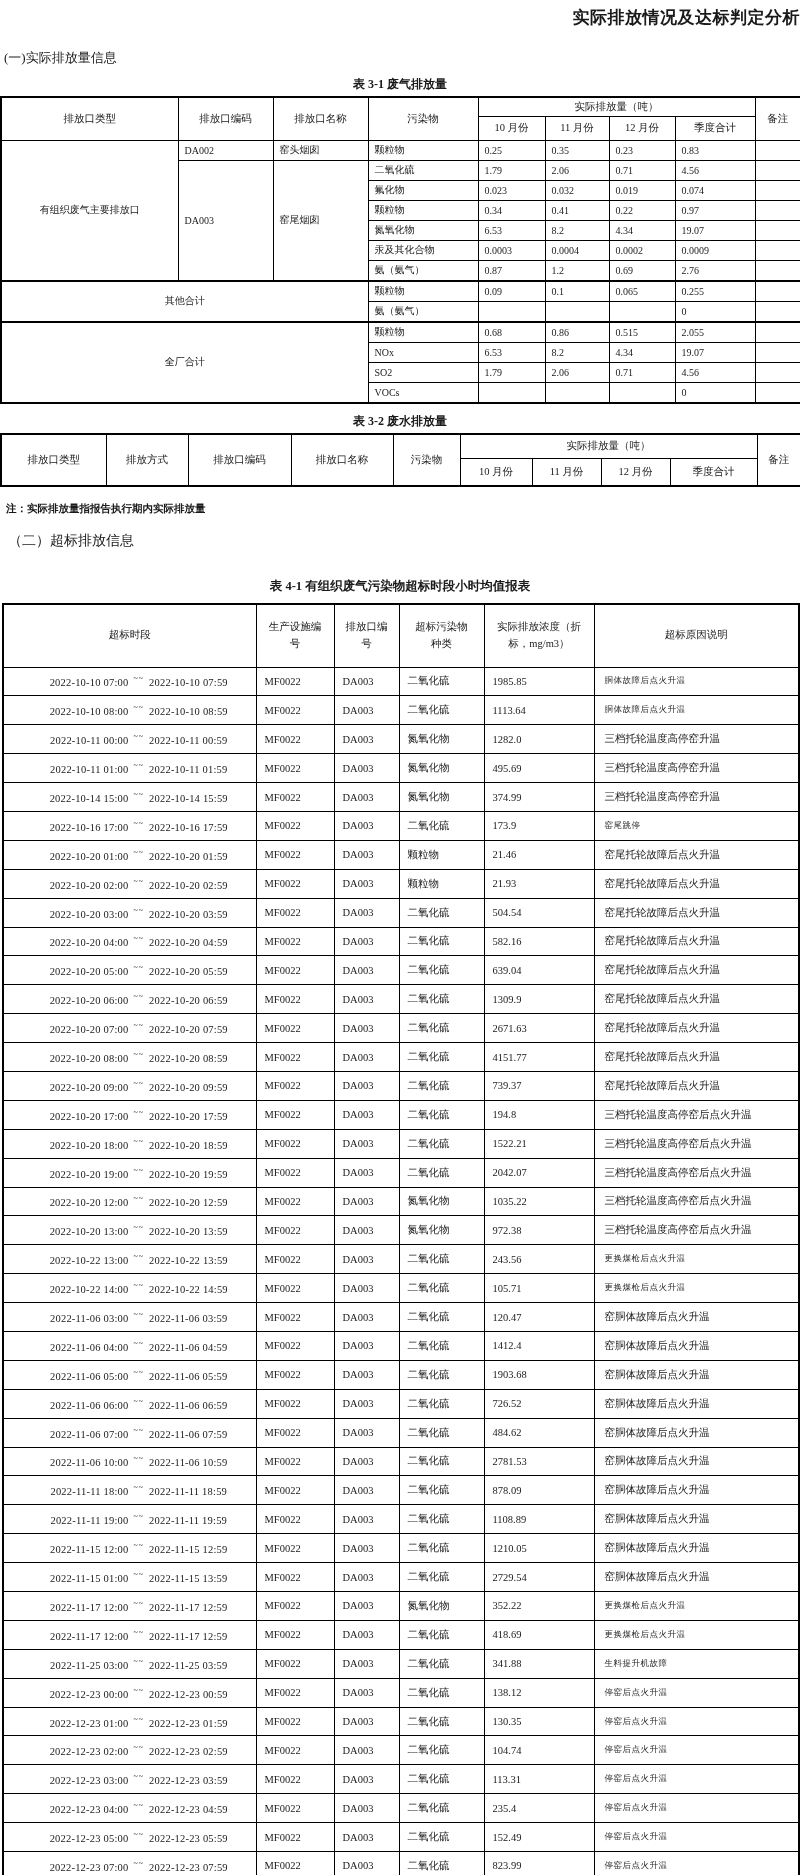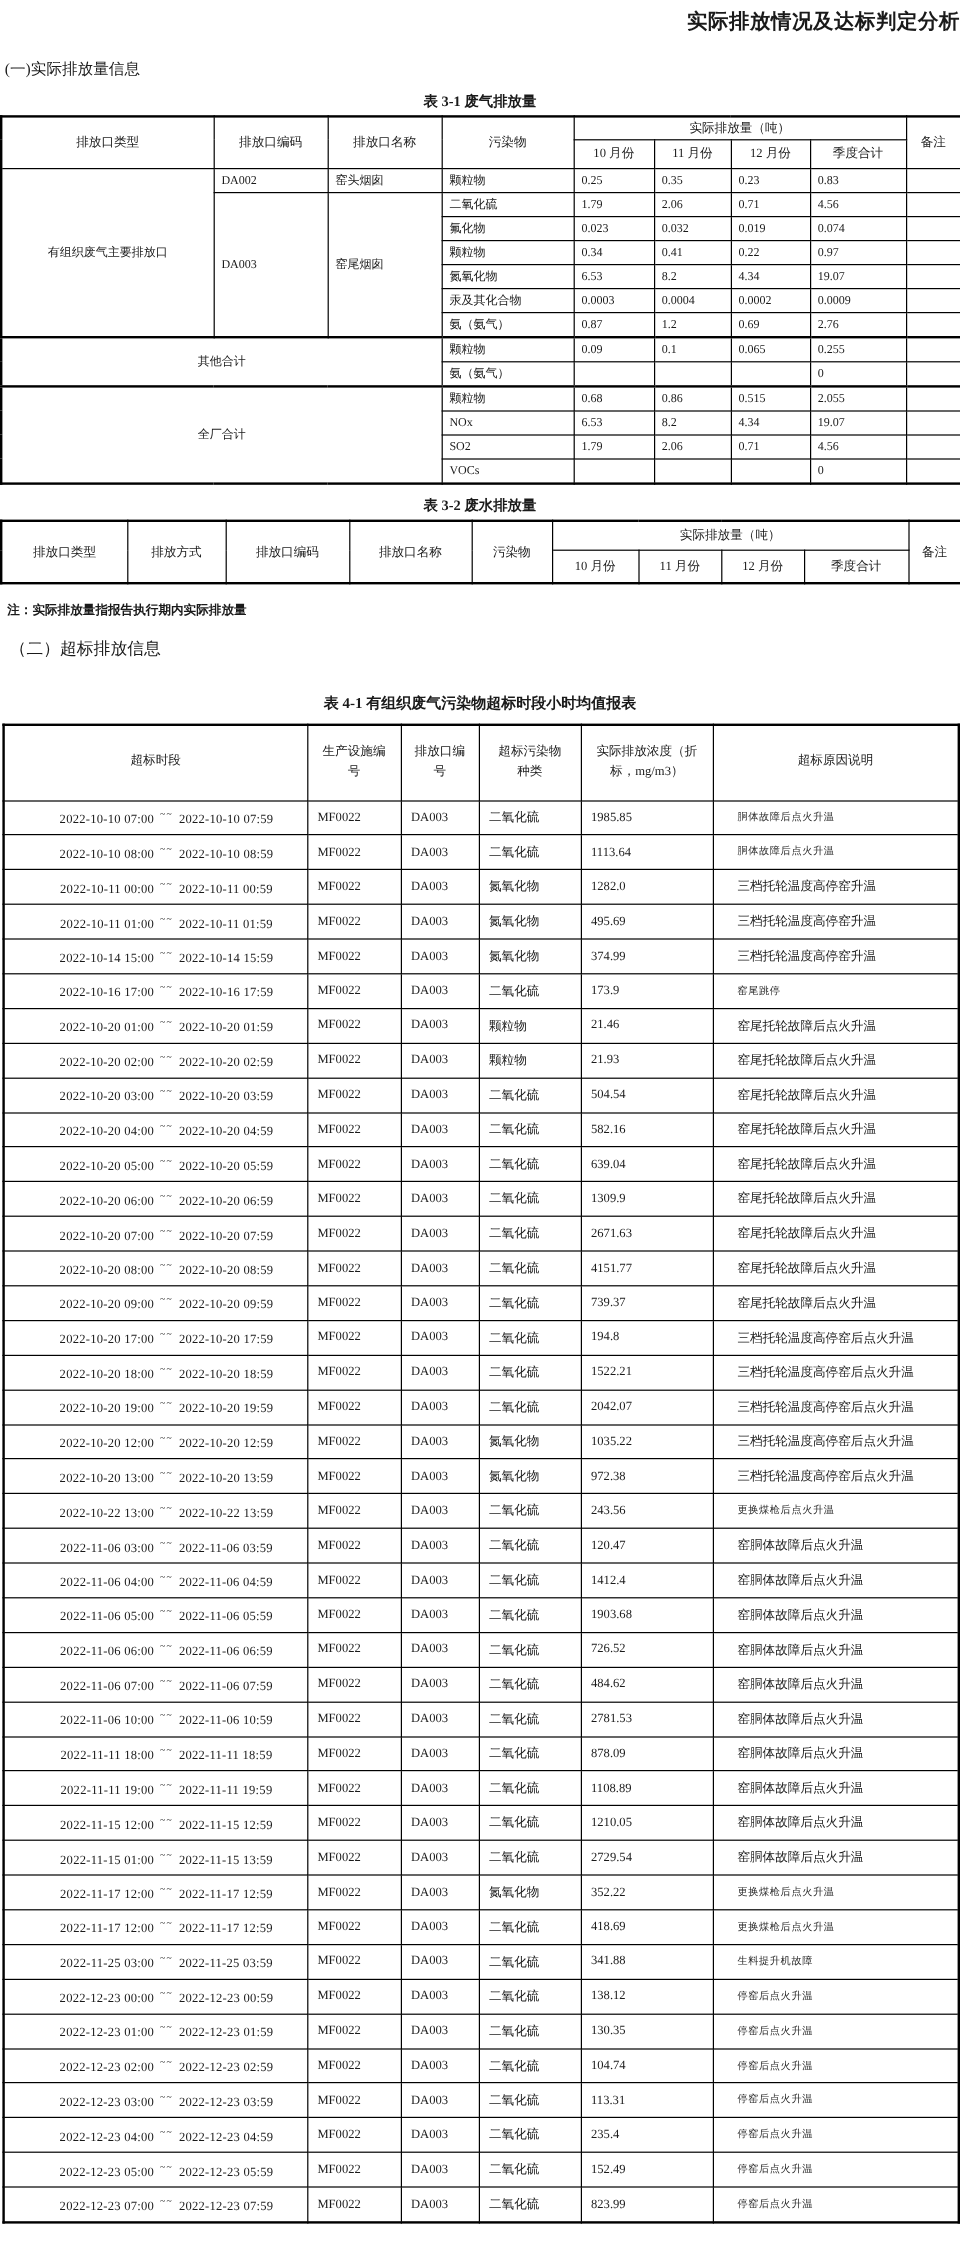--- a/index.html
+++ b/index.html
@@ -31,7 +31,7 @@
   #t41 th{font-size:10.5px;text-align:center;padding:2px 11px;height:58px;line-height:1.6;}
   #t41 td{font-size:10.5px;height:27.9px;padding:0 2px 0 8px;text-align:left;}
   #t41 td.c-time{padding-left:20px;letter-spacing:.2px;white-space:nowrap;text-align:center;}
-  #t41 td.c-reason{padding-left:20px;font-size:10.5px;}
+  #t41 td.c-reason{padding-left:10px;font-size:10.5px;}
   #t41 td.c-reason.small{font-size:8.5px;color:#2a2a2a;letter-spacing:.5px;}
   .tsep{font-size:8px;vertical-align:5px;letter-spacing:1px;padding:0 5px;}
 </style>

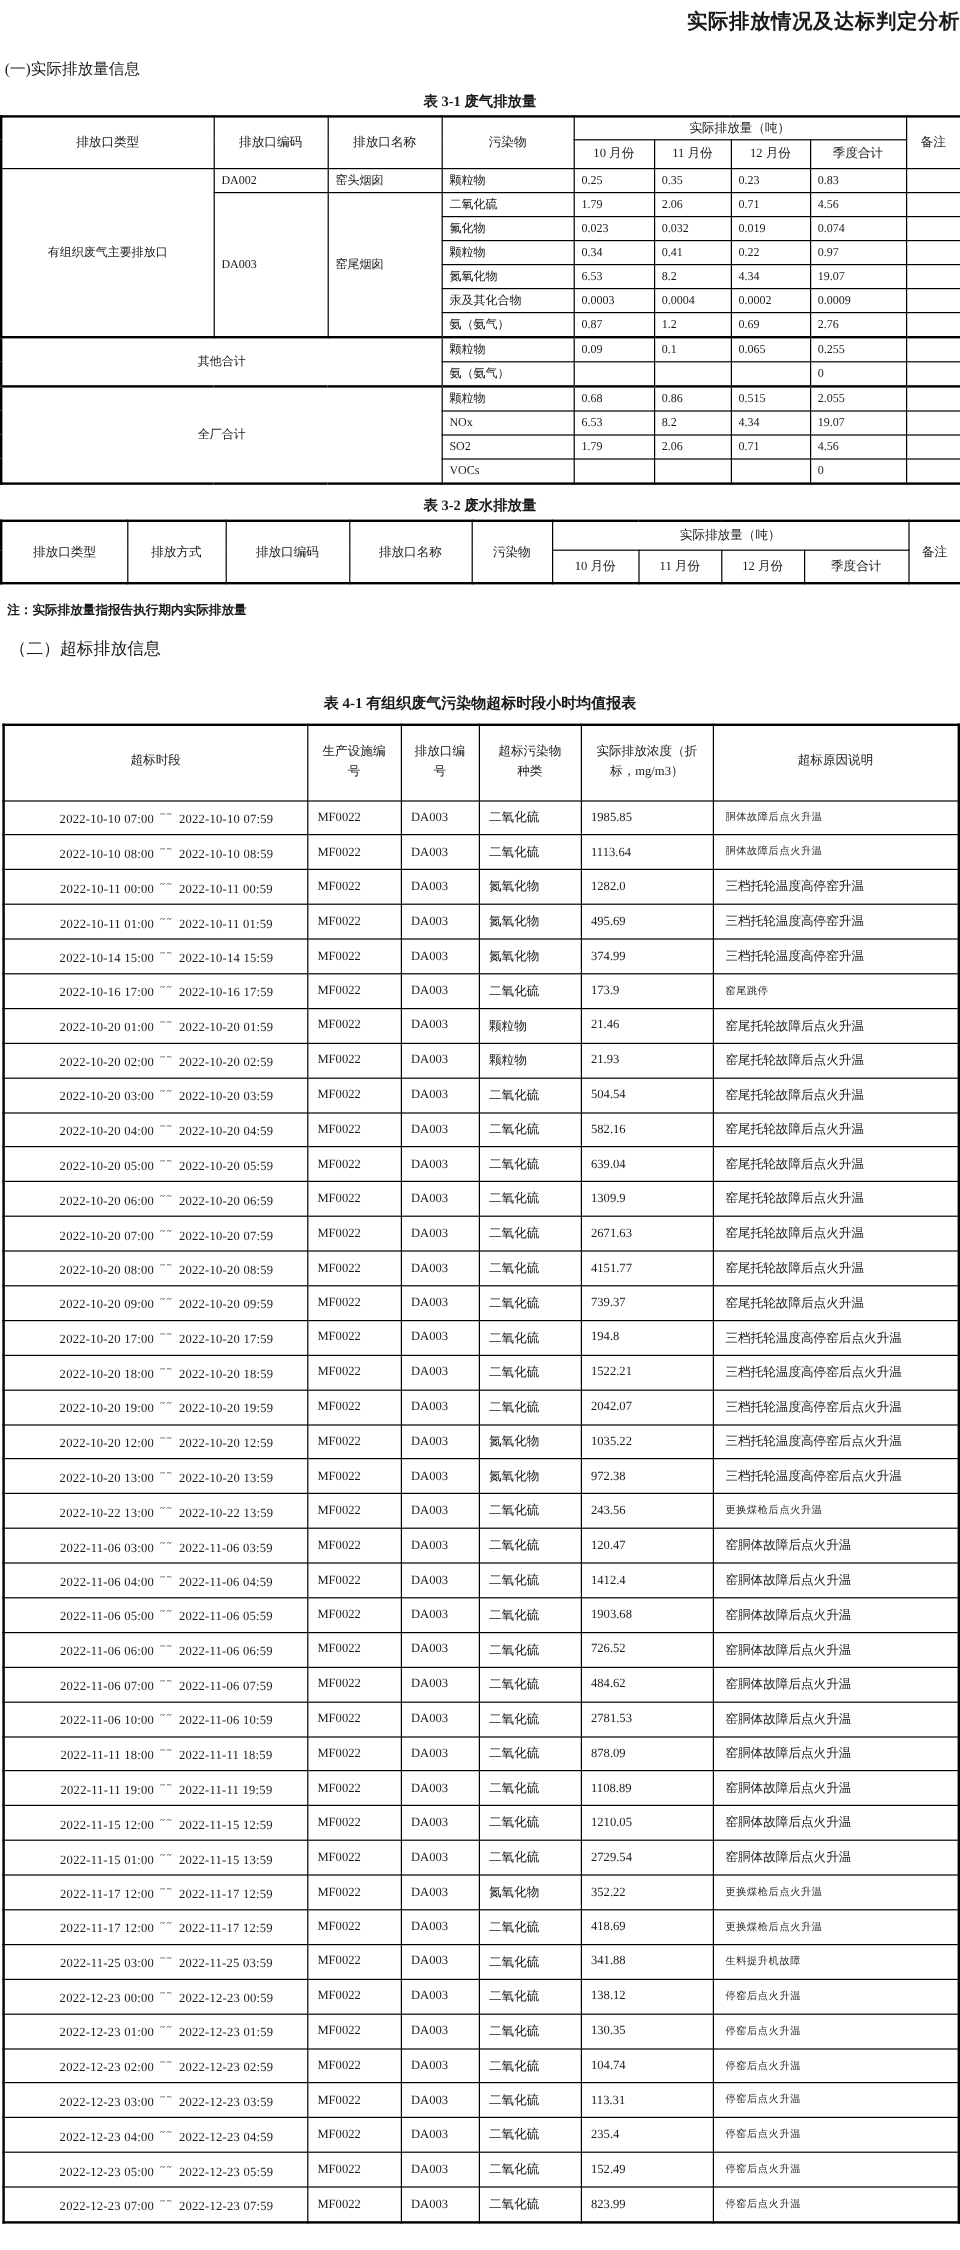--- a/index.html
+++ b/index.html
@@ -418,6 +418,14 @@
           <td class="c-reason small">更换煤枪后点火升温</td>
         </tr>
         <tr>
+          <td class="c-time"><span>2022-10-22 14:00</span><span class="tsep">~~</span><span>2022-10-22 14:59</span></td>
+          <td>MF0022</td>
+          <td>DA003</td>
+          <td>二氧化硫</td>
+          <td>105.71</td>
+          <td class="c-reason small">更换煤枪后点火升温</td>
+        </tr>
+        <tr>
           <td class="c-time"><span>2022-11-06 03:00</span><span class="tsep">~~</span><span>2022-11-06 03:59</span></td>
           <td>MF0022</td>
           <td>DA003</td>

